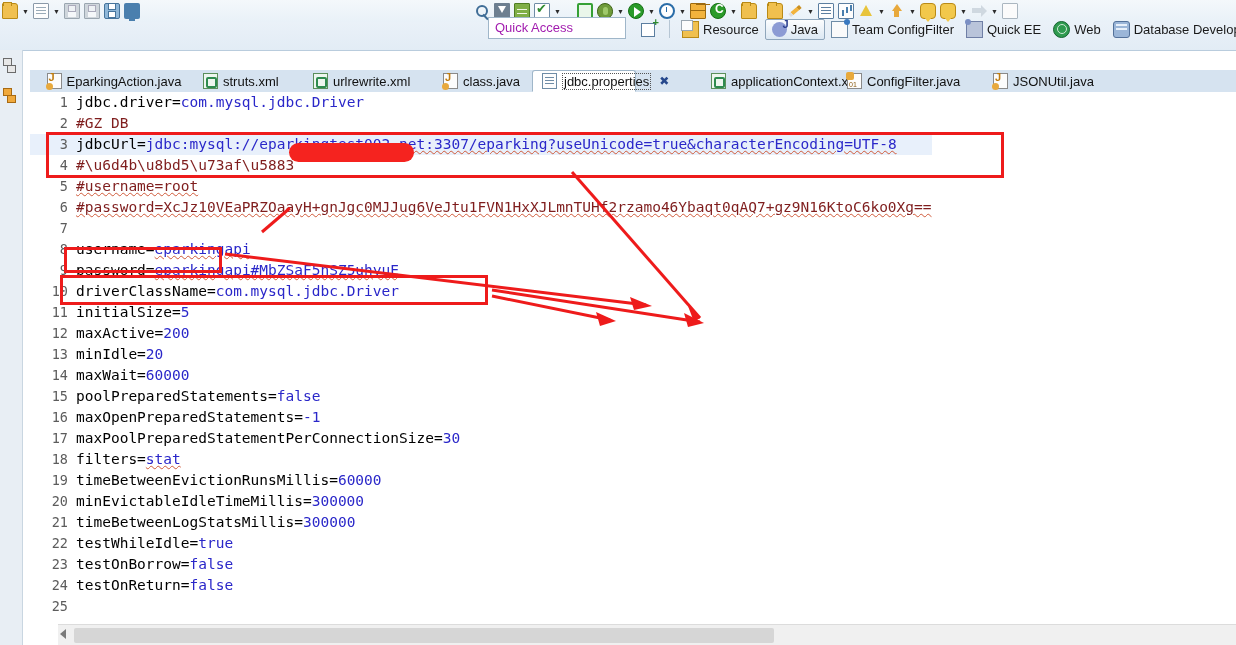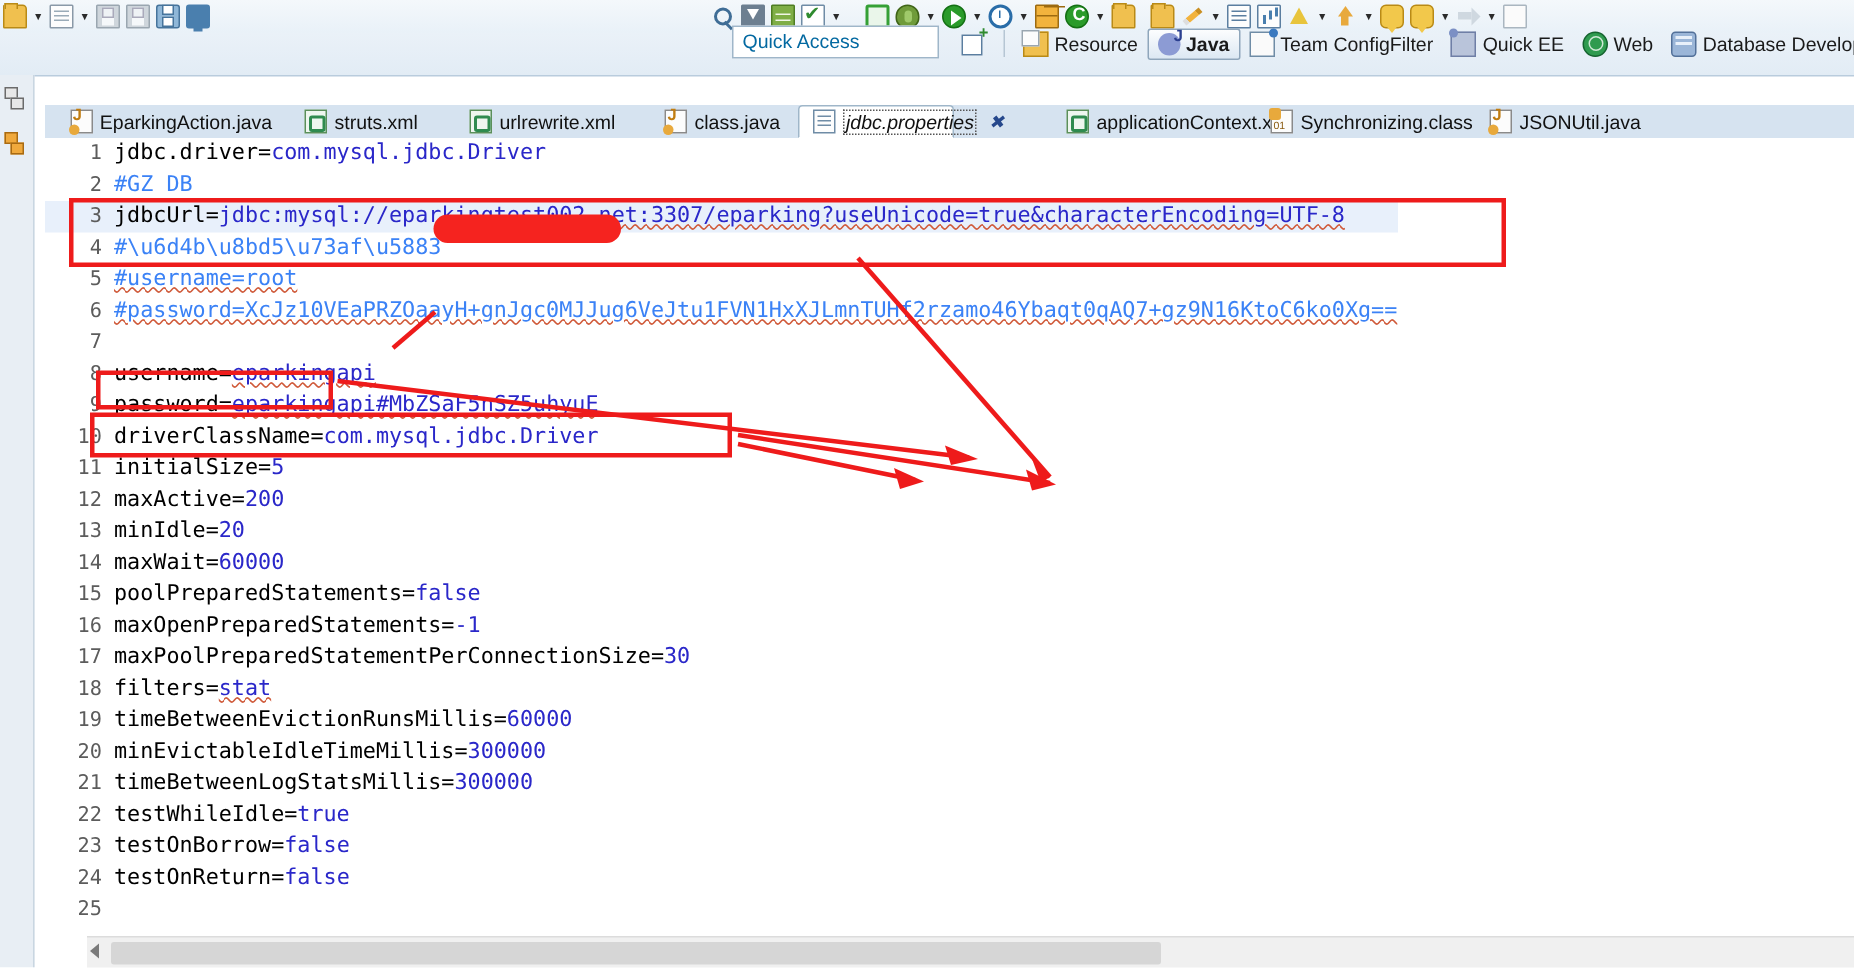--- a/index.html
+++ b/index.html
@@ -92,7 +92,7 @@
   .qa-box{
     position:absolute;left:488px;top:17px;width:138px;height:22px;
     background:#ffffff;border:1px solid #9fb6c9;
-    font-size:13px;color:#0369a1;
+    font-size:13px;color:#a21caf;
     padding:2px 0 0 6px;box-sizing:border-box;
     font-family:"Liberation Sans",sans-serif;
   }

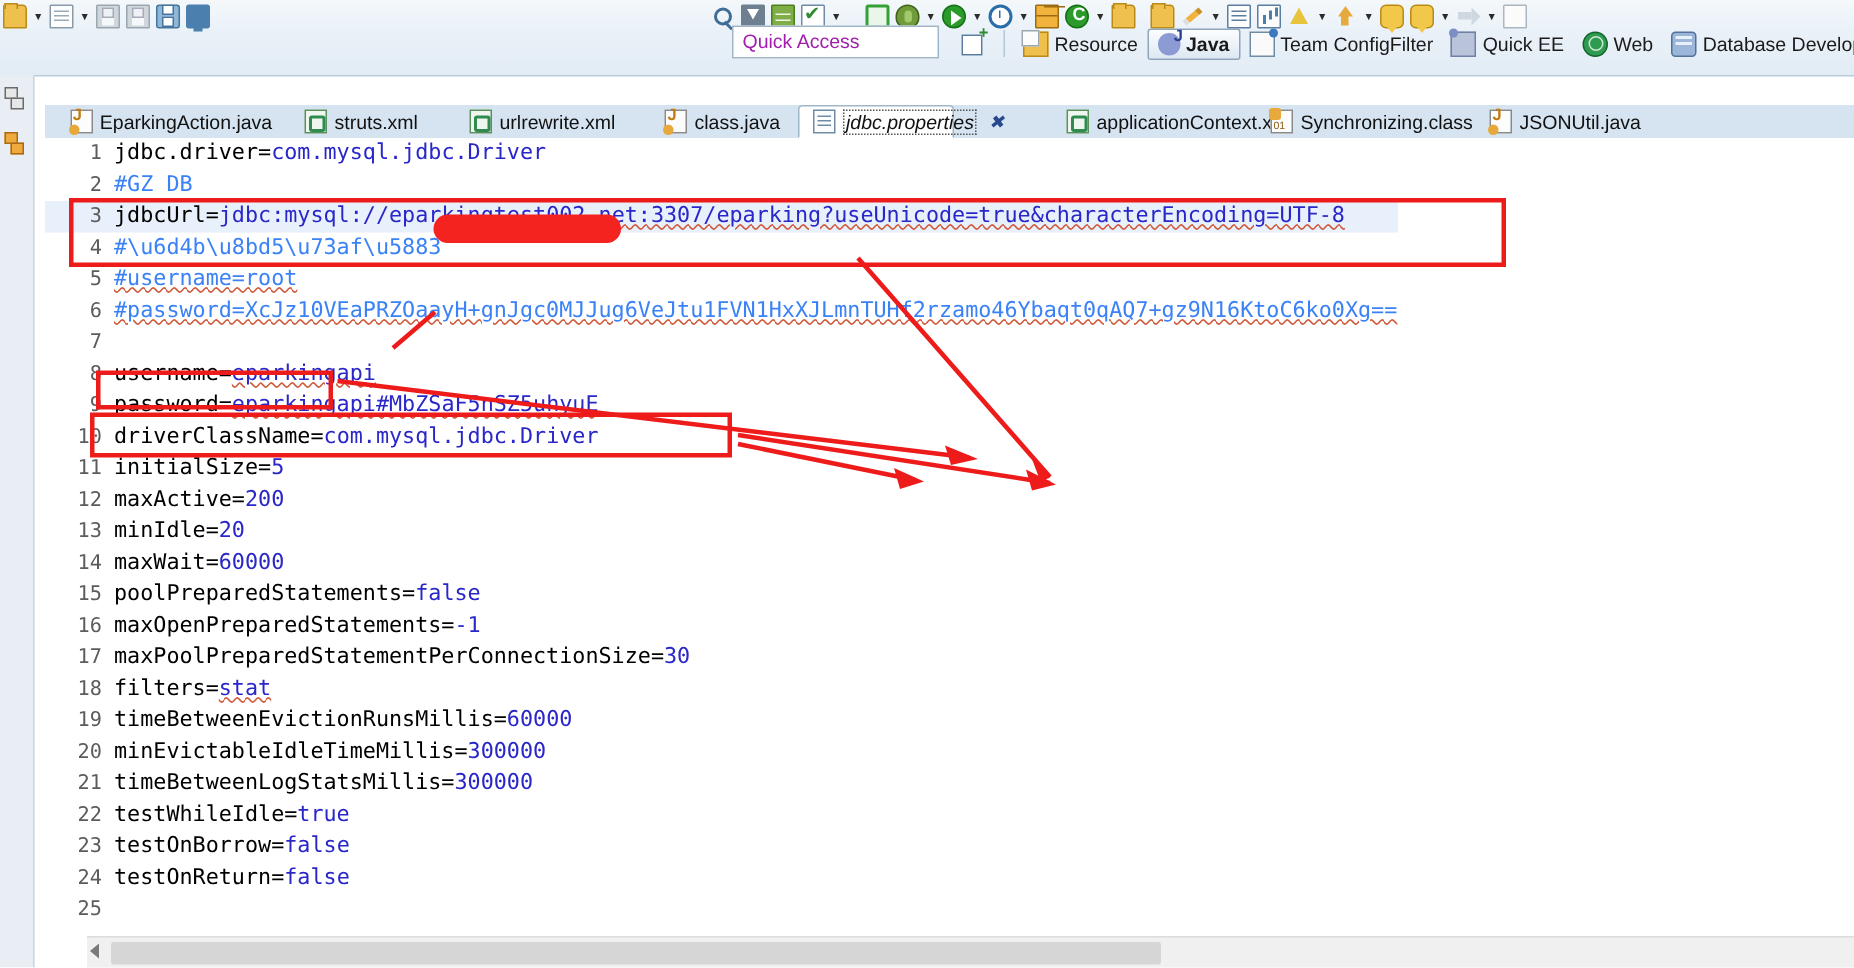--- a/index.html
+++ b/index.html
@@ -111,7 +111,6 @@
   .persp.active{
     border:1px solid #8fa6bb;border-radius:2px;
     background:linear-gradient(to bottom,#fcfdfe,#dce8f3);
-    font-weight:bold;
   }
   .pic{width:15px;height:15px;position:relative;flex:0 0 auto;}
   .pic-res{background:#f0c04f;border:1px solid #b98a16;}

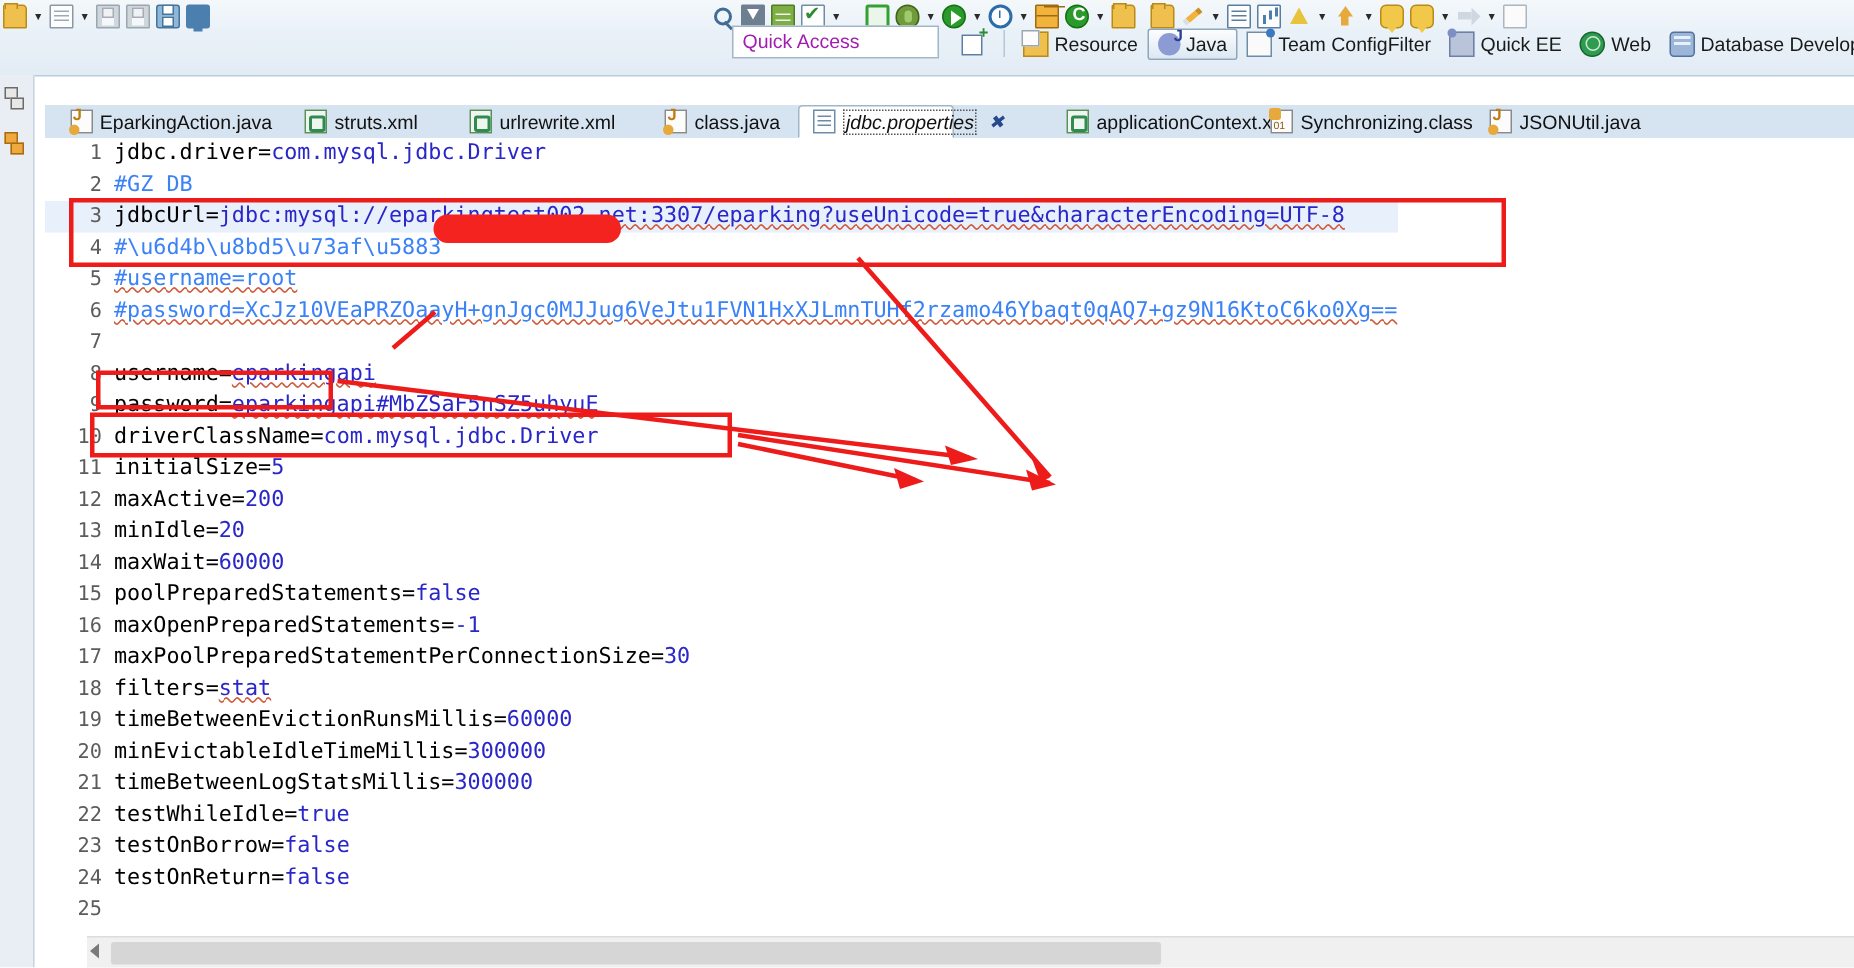--- a/index.html
+++ b/index.html
@@ -383,7 +383,7 @@
         <span class="fic fic-java"></span>
         <span class="tlabel">class.java</span>
       </div>
-      <div class="tab active" style="left: 502px; width: 104px; font-style: italic;">
+      <div class="tab active" style="left: 502px; width: 104px;">
         <span class="fic fic-prop"></span>
         <span class="tlabel sel">jdbc.properties</span>
         <span class="tab-close">✖</span>

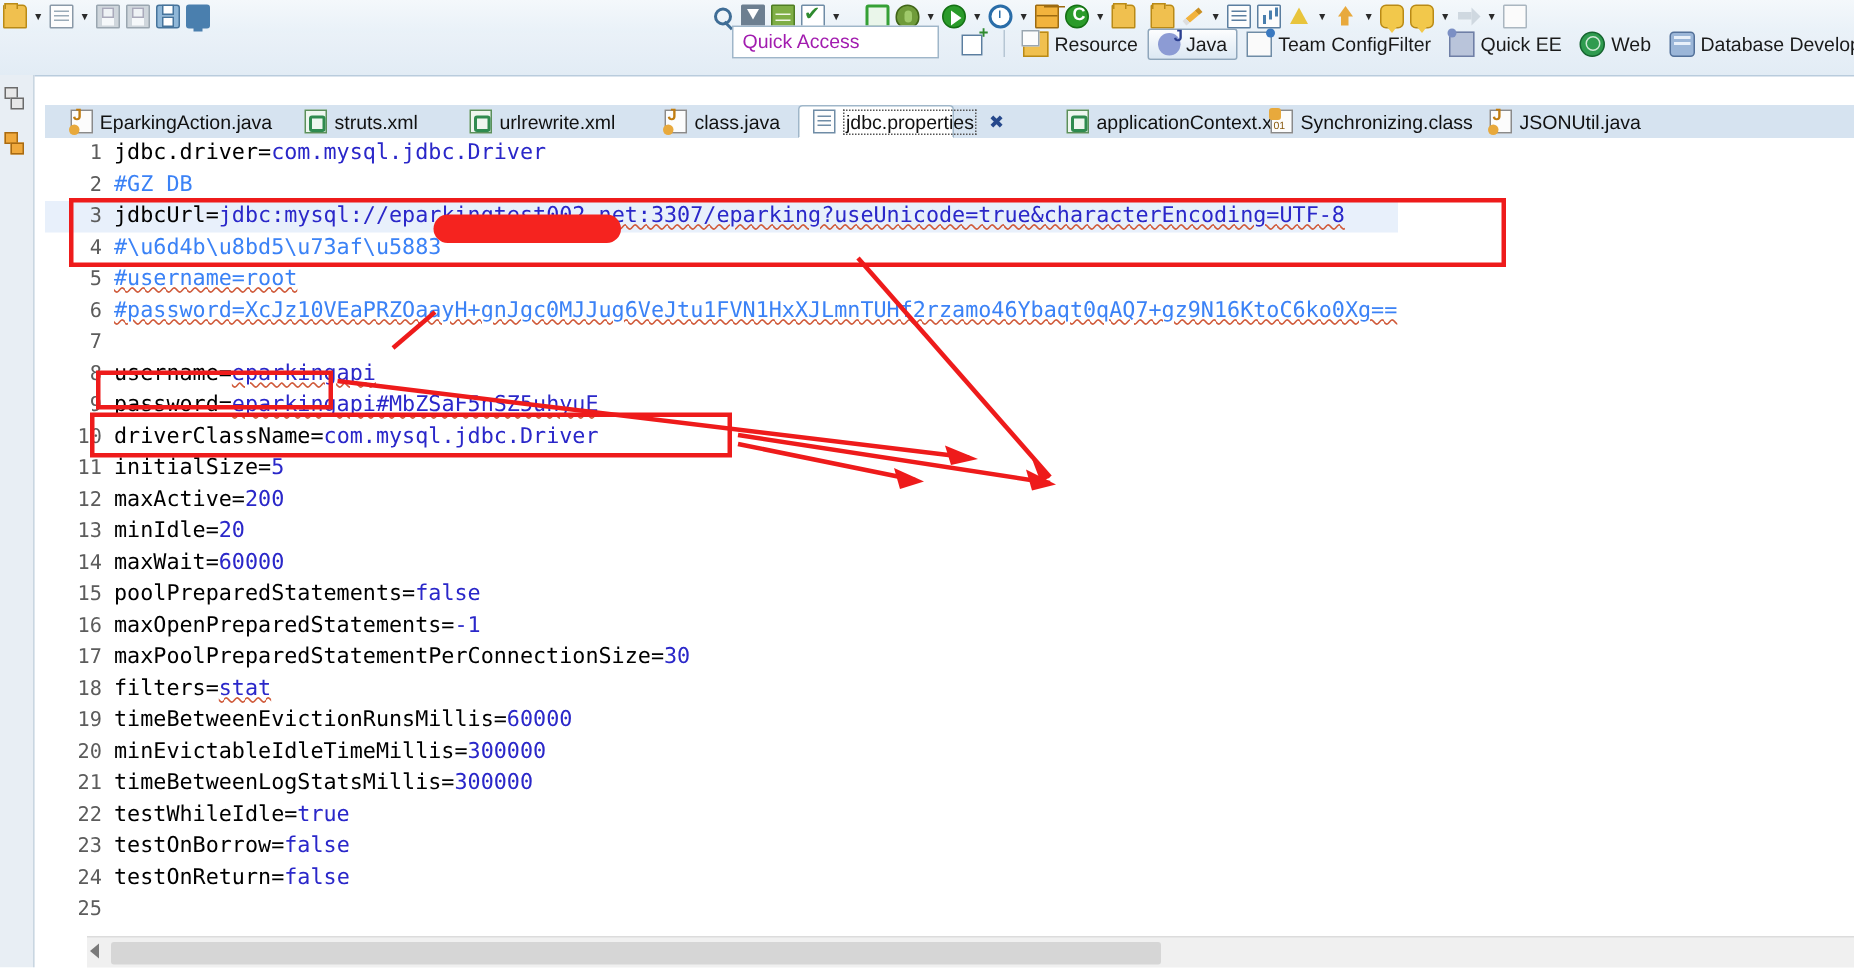--- a/index.html
+++ b/index.html
@@ -394,7 +394,7 @@
       </div>
       <div class="tab" style="left: 808px; width: 146px;">
         <span class="fic fic-class"></span>
-        <span class="tlabel">Synchronizing.class</span>
+        <span class="tlabel">ConfigFilter.java</span>
       </div>
       <div class="tab" style="left: 954px; width: 128px; text-align: right;">
         <span class="fic fic-java"></span>

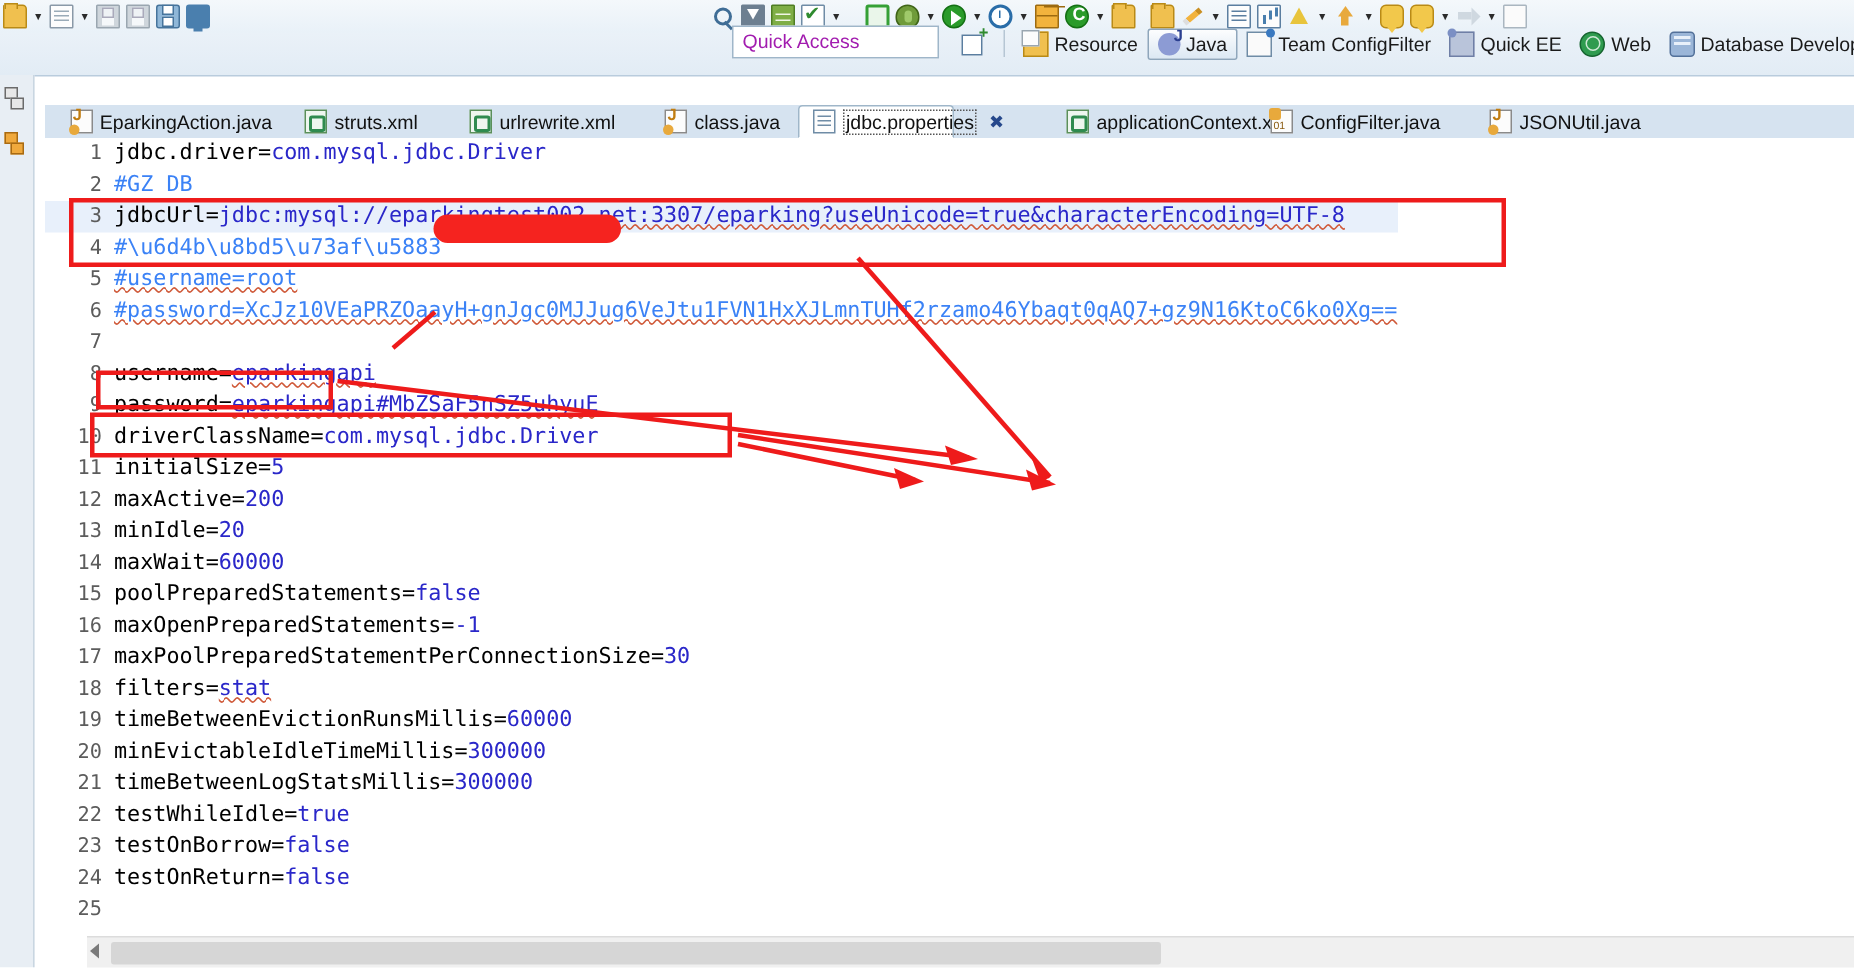--- a/index.html
+++ b/index.html
@@ -190,7 +190,7 @@
   }
   .k{color:#000000;}
   .v{color:#2a27c9;}
-  .cm{color:#3b82f6;}
+  .cm{color:#7f1d1d;}
   .sq{ text-decoration:underline; text-decoration-style:wavy;
        text-decoration-color:#d05a3a; text-decoration-thickness:1px;}
 

